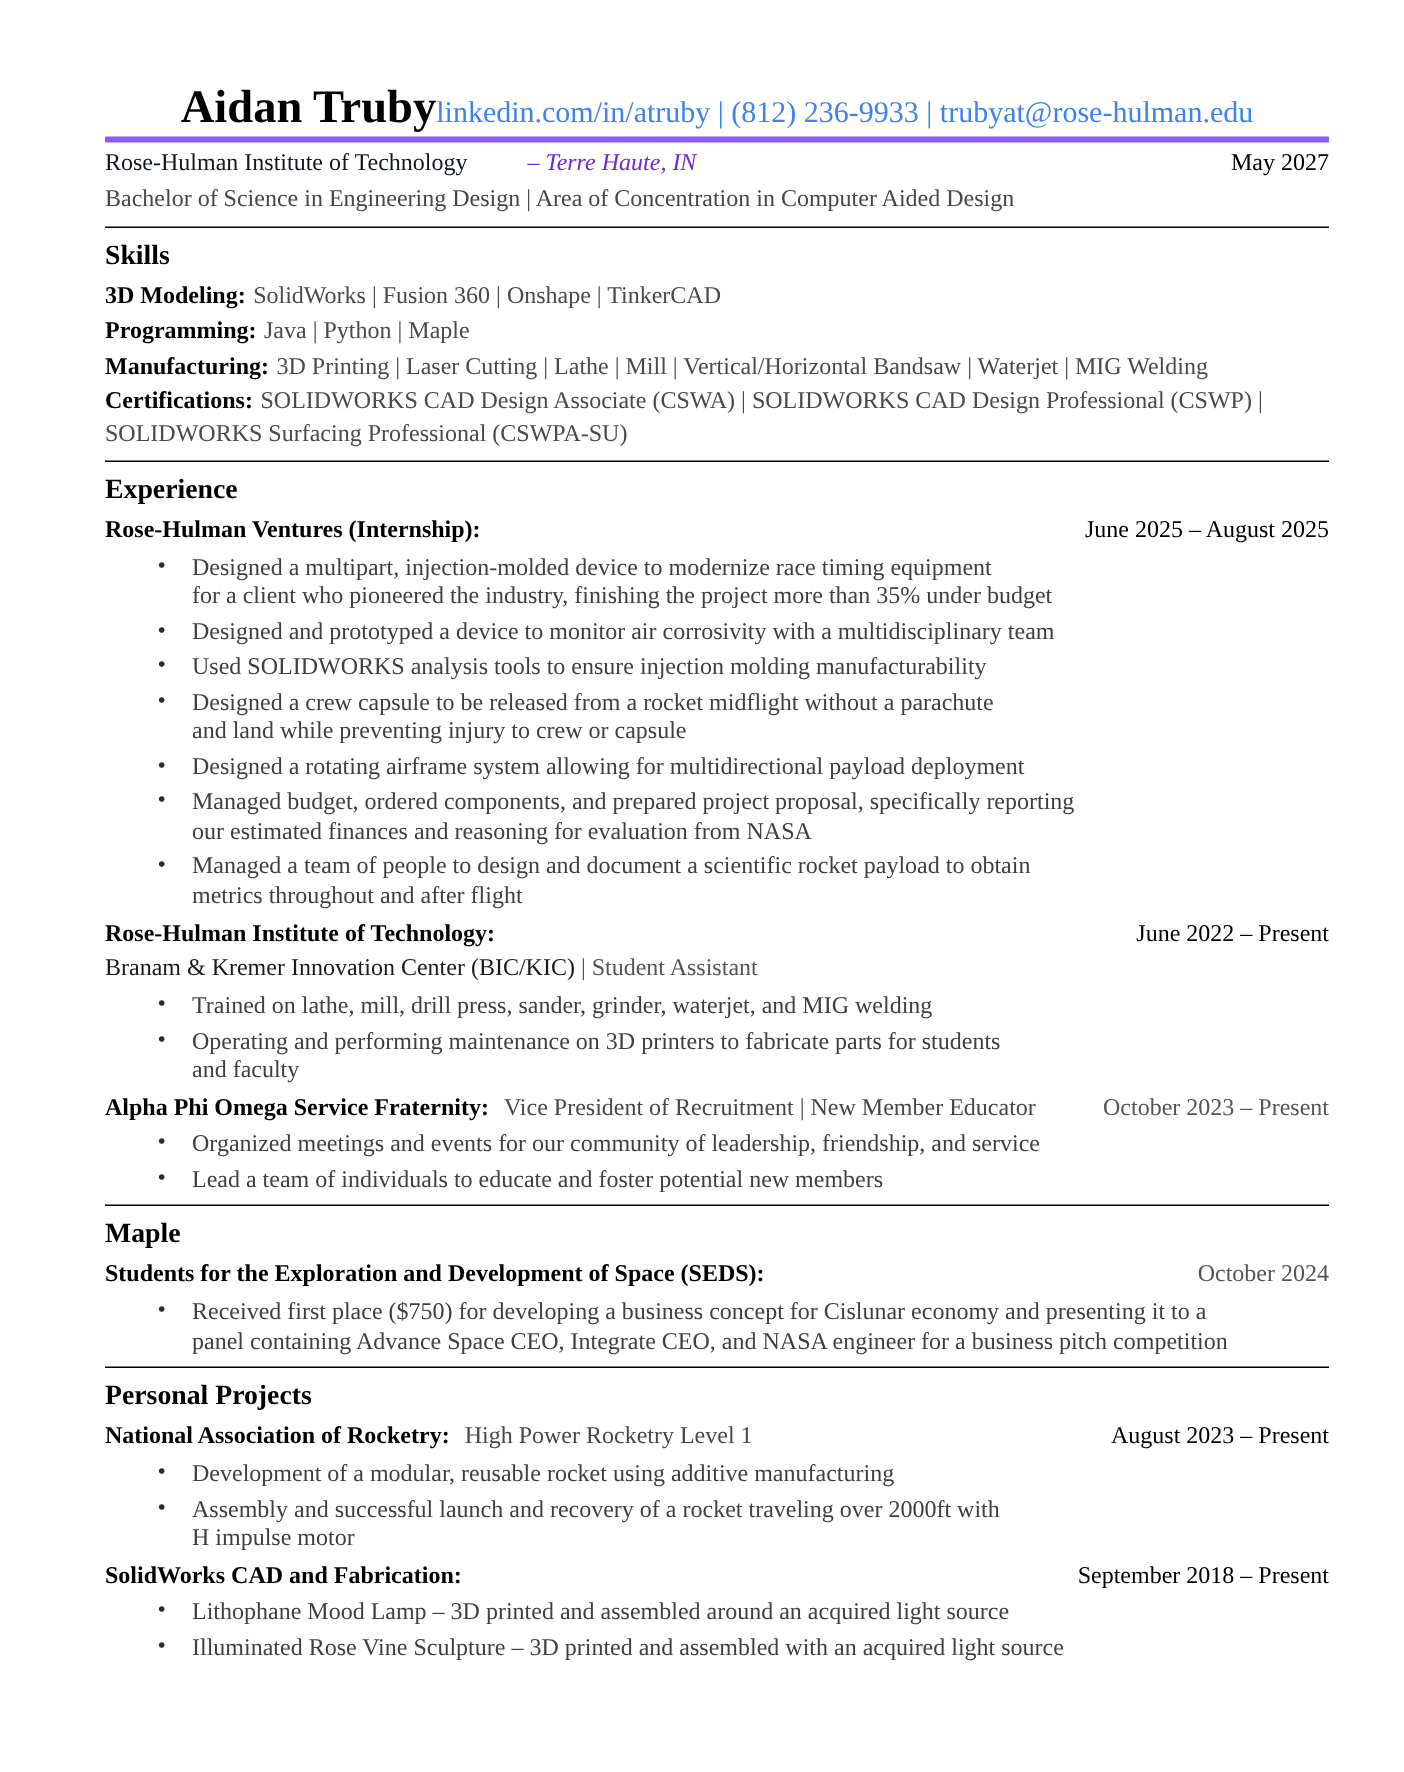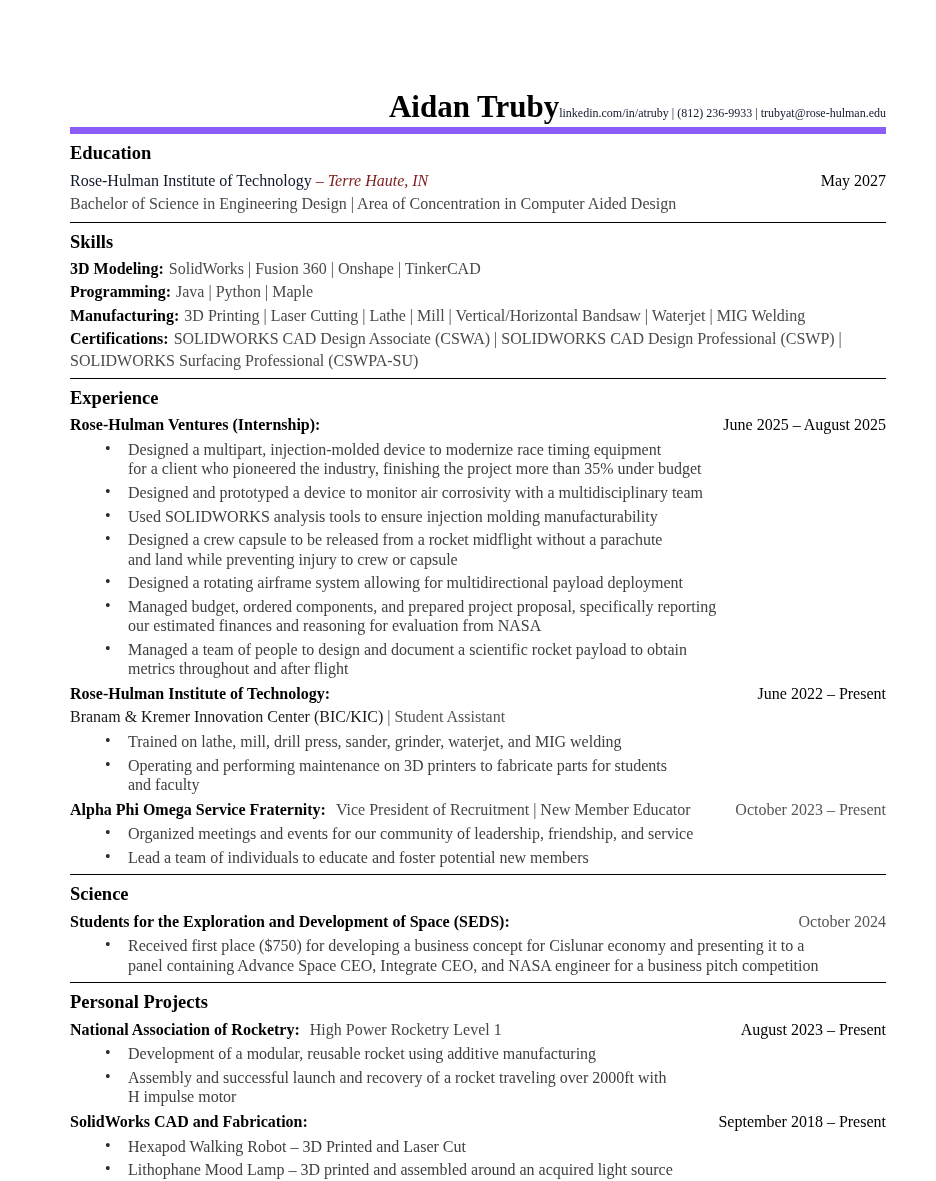--- a/index.html
+++ b/index.html
@@ -11,8 +11,8 @@
     font-size:16px;color:#3f3f3f;
     overflow:hidden;
   }
-  .header{display:flex;justify-content:flex-end;align-items:baseline;
-          border-bottom:7px solid #8b5cf6;padding-bottom:4px;margin-top:36px;}
+  .header{display:flex;justify-content:center;align-items:baseline;
+          border-bottom:4px solid #8b5cf6;padding-bottom:4px;}
   h1{margin:0;font-size:31px;line-height:1.08;font-weight:bold;color:#000;}
   .contact{font-size:12px;color:#0f172a;white-space:nowrap;}
   h2{margin:8px 0 4px 0;font-size:18.5px;line-height:1.25;color:#000;font-weight:bold;}

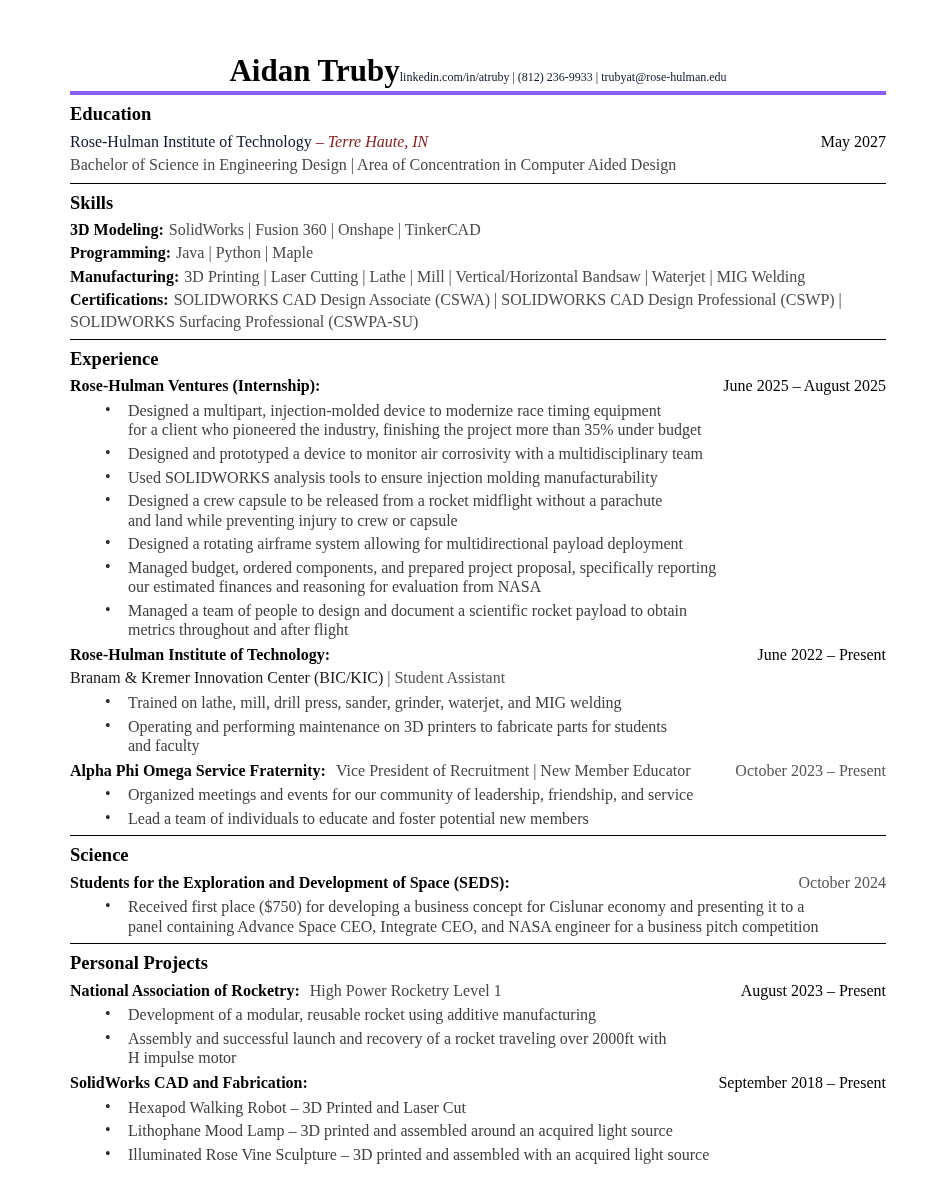--- a/index.html
+++ b/index.html
@@ -14,7 +14,7 @@
   .header{display:flex;justify-content:center;align-items:baseline;
           border-bottom:4px solid #8b5cf6;padding-bottom:4px;}
   h1{margin:0;font-size:31px;line-height:1.08;font-weight:bold;color:#000;}
-  .contact{font-size:12px;color:#0f172a;white-space:nowrap;}
+  .contact{font-size:20px;color:#3b82f6;white-space:nowrap;}
   h2{margin:8px 0 4px 0;font-size:18.5px;line-height:1.25;color:#000;font-weight:bold;}
   .row{display:flex;justify-content:space-between;align-items:baseline;
        line-height:1.36;margin-top:3px;}

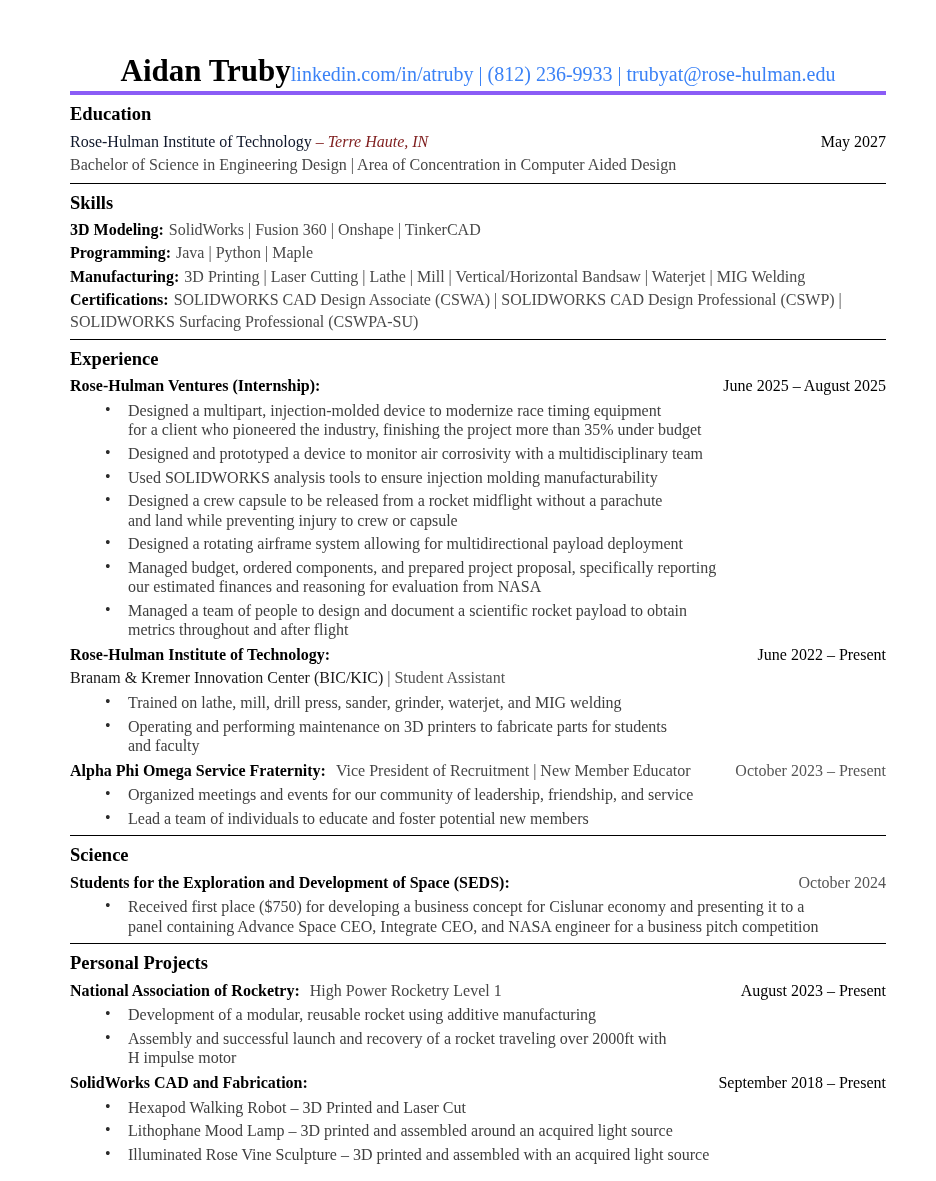--- a/index.html
+++ b/index.html
@@ -48,7 +48,6 @@
 </div>
 
 <section>
-  <h2>Education</h2>
   <div class="row">
     <div class="titleline">
       <span class="ink">Rose-Hulman Institute of Technology</span>

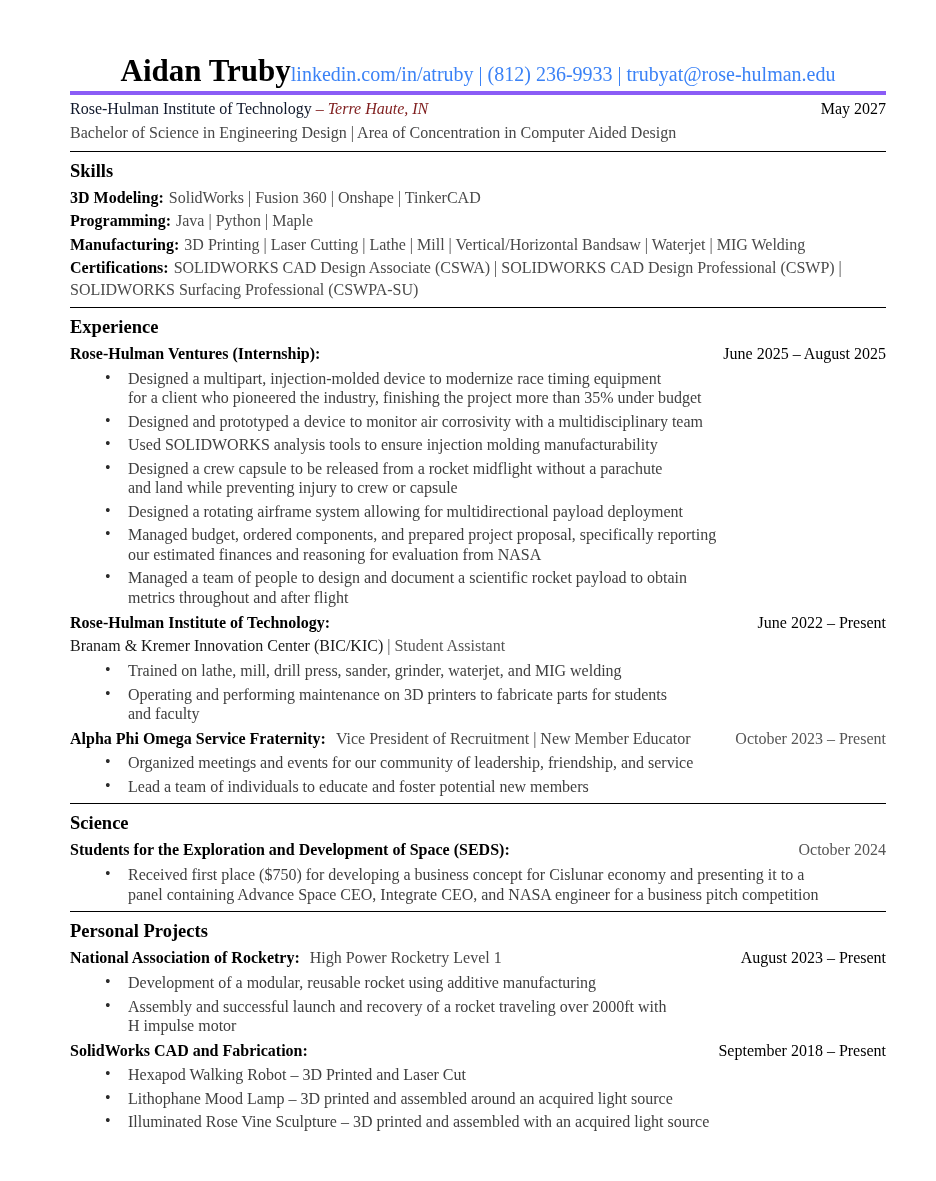--- a/index.html
+++ b/index.html
@@ -30,7 +30,7 @@
   .skill-label{font-weight:bold;color:#000;margin-right:5px;text-align:center;}
   .skill-value{color:#4a4a4a;white-space:pre-line;}
   .ink{color:#0f172a;}
-  .muted{color:#7f1d1d;}
+  .muted{color:#6d28d9;margin-left:36px;}
   .italic{font-style:italic;}
   hr.rule{border:none;border-top:1.5px solid #000;margin:7px 0 0 0;}
   ul{list-style:none;margin:3px 0 4px 0;padding:0;}

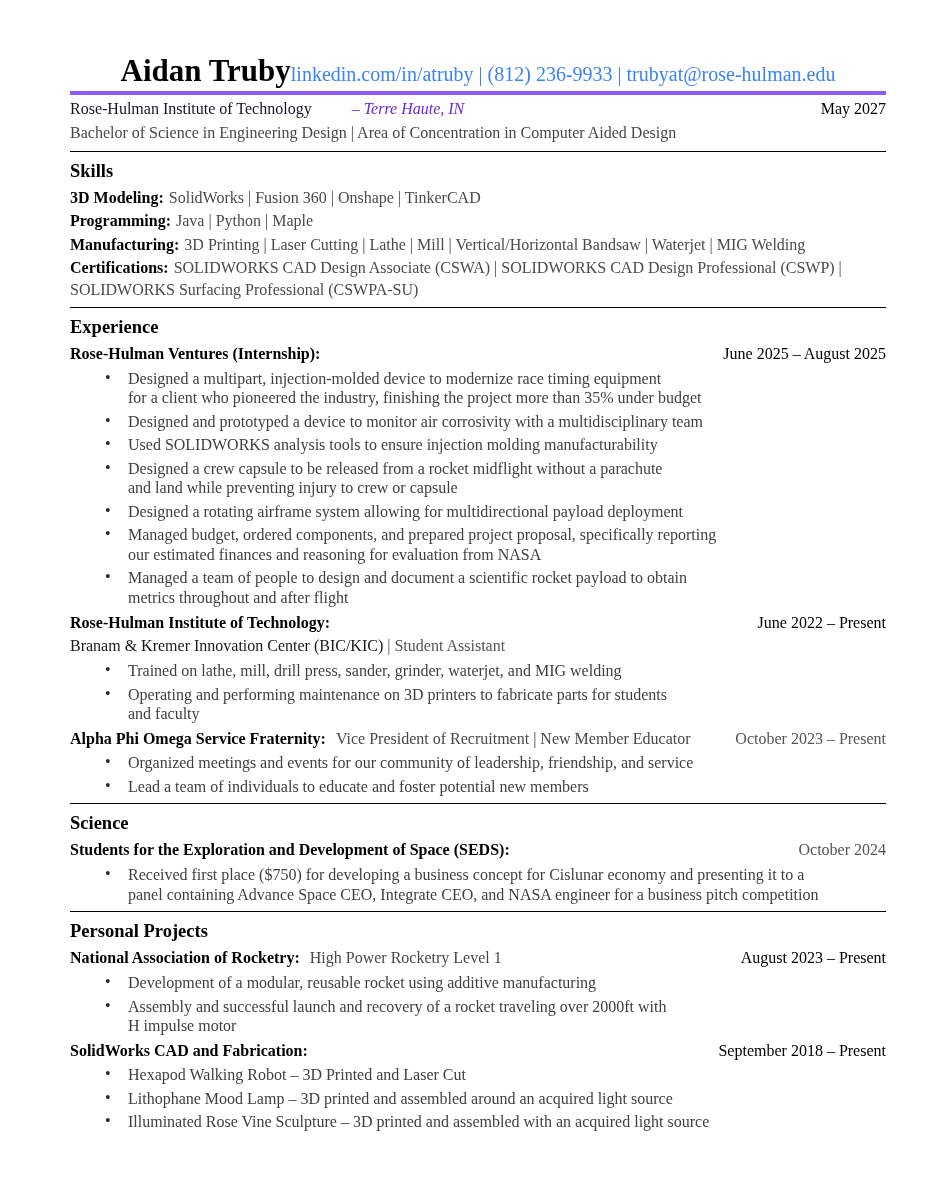--- a/index.html
+++ b/index.html
@@ -142,7 +142,7 @@
 <hr class="rule">
 
 <section>
-  <h2>Science</h2>
+  <h2>Maple</h2>
   <div>
     <div class="row">
       <div class="titleline">

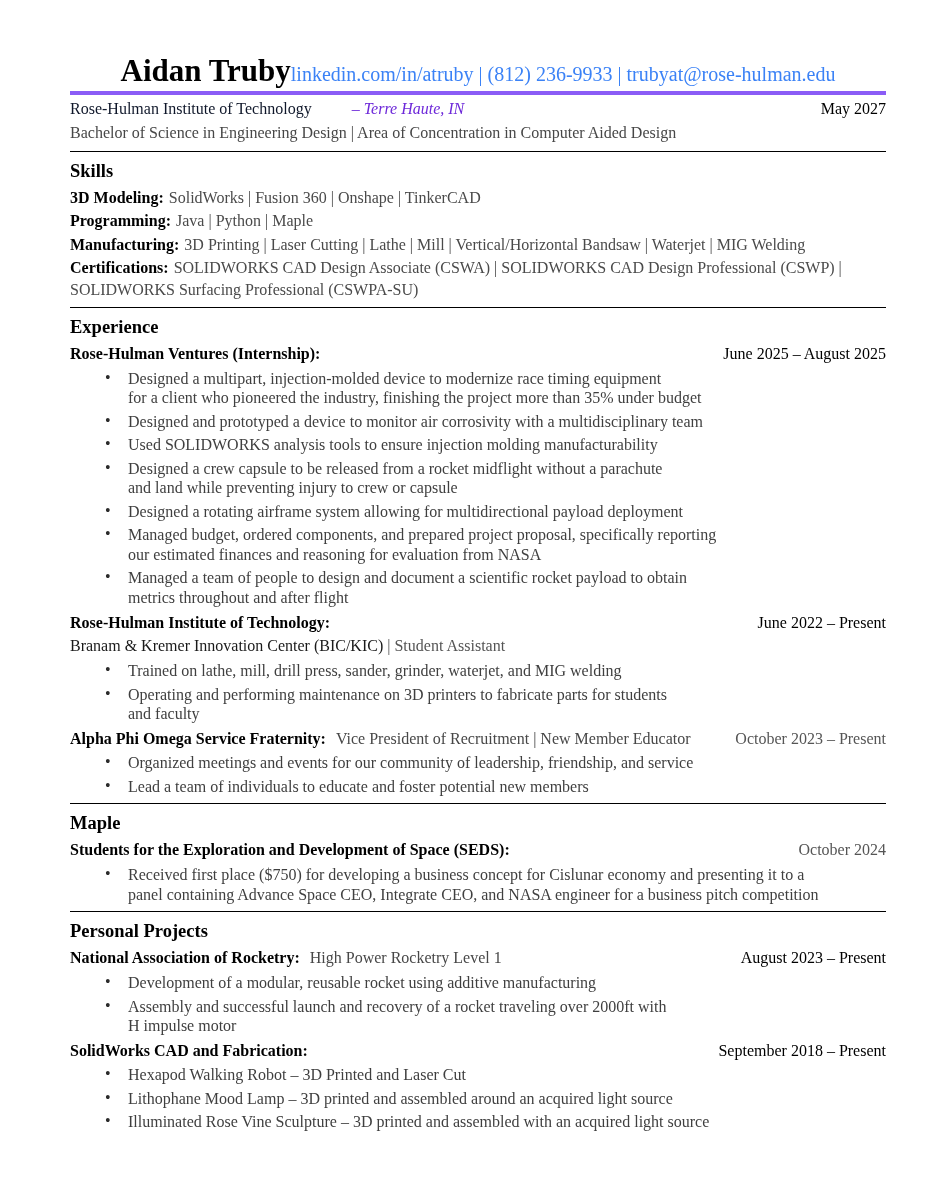--- a/index.html
+++ b/index.html
@@ -184,7 +184,6 @@
       <span class="date">September 2018 – Present</span>
     </div>
     <ul>
-      <li>Hexapod Walking Robot – 3D Printed and Laser Cut</li>
       <li>Lithophane Mood Lamp – 3D printed and assembled around an acquired light source</li>
       <li>Illuminated Rose Vine Sculpture – 3D printed and assembled with an acquired light source</li>
 

